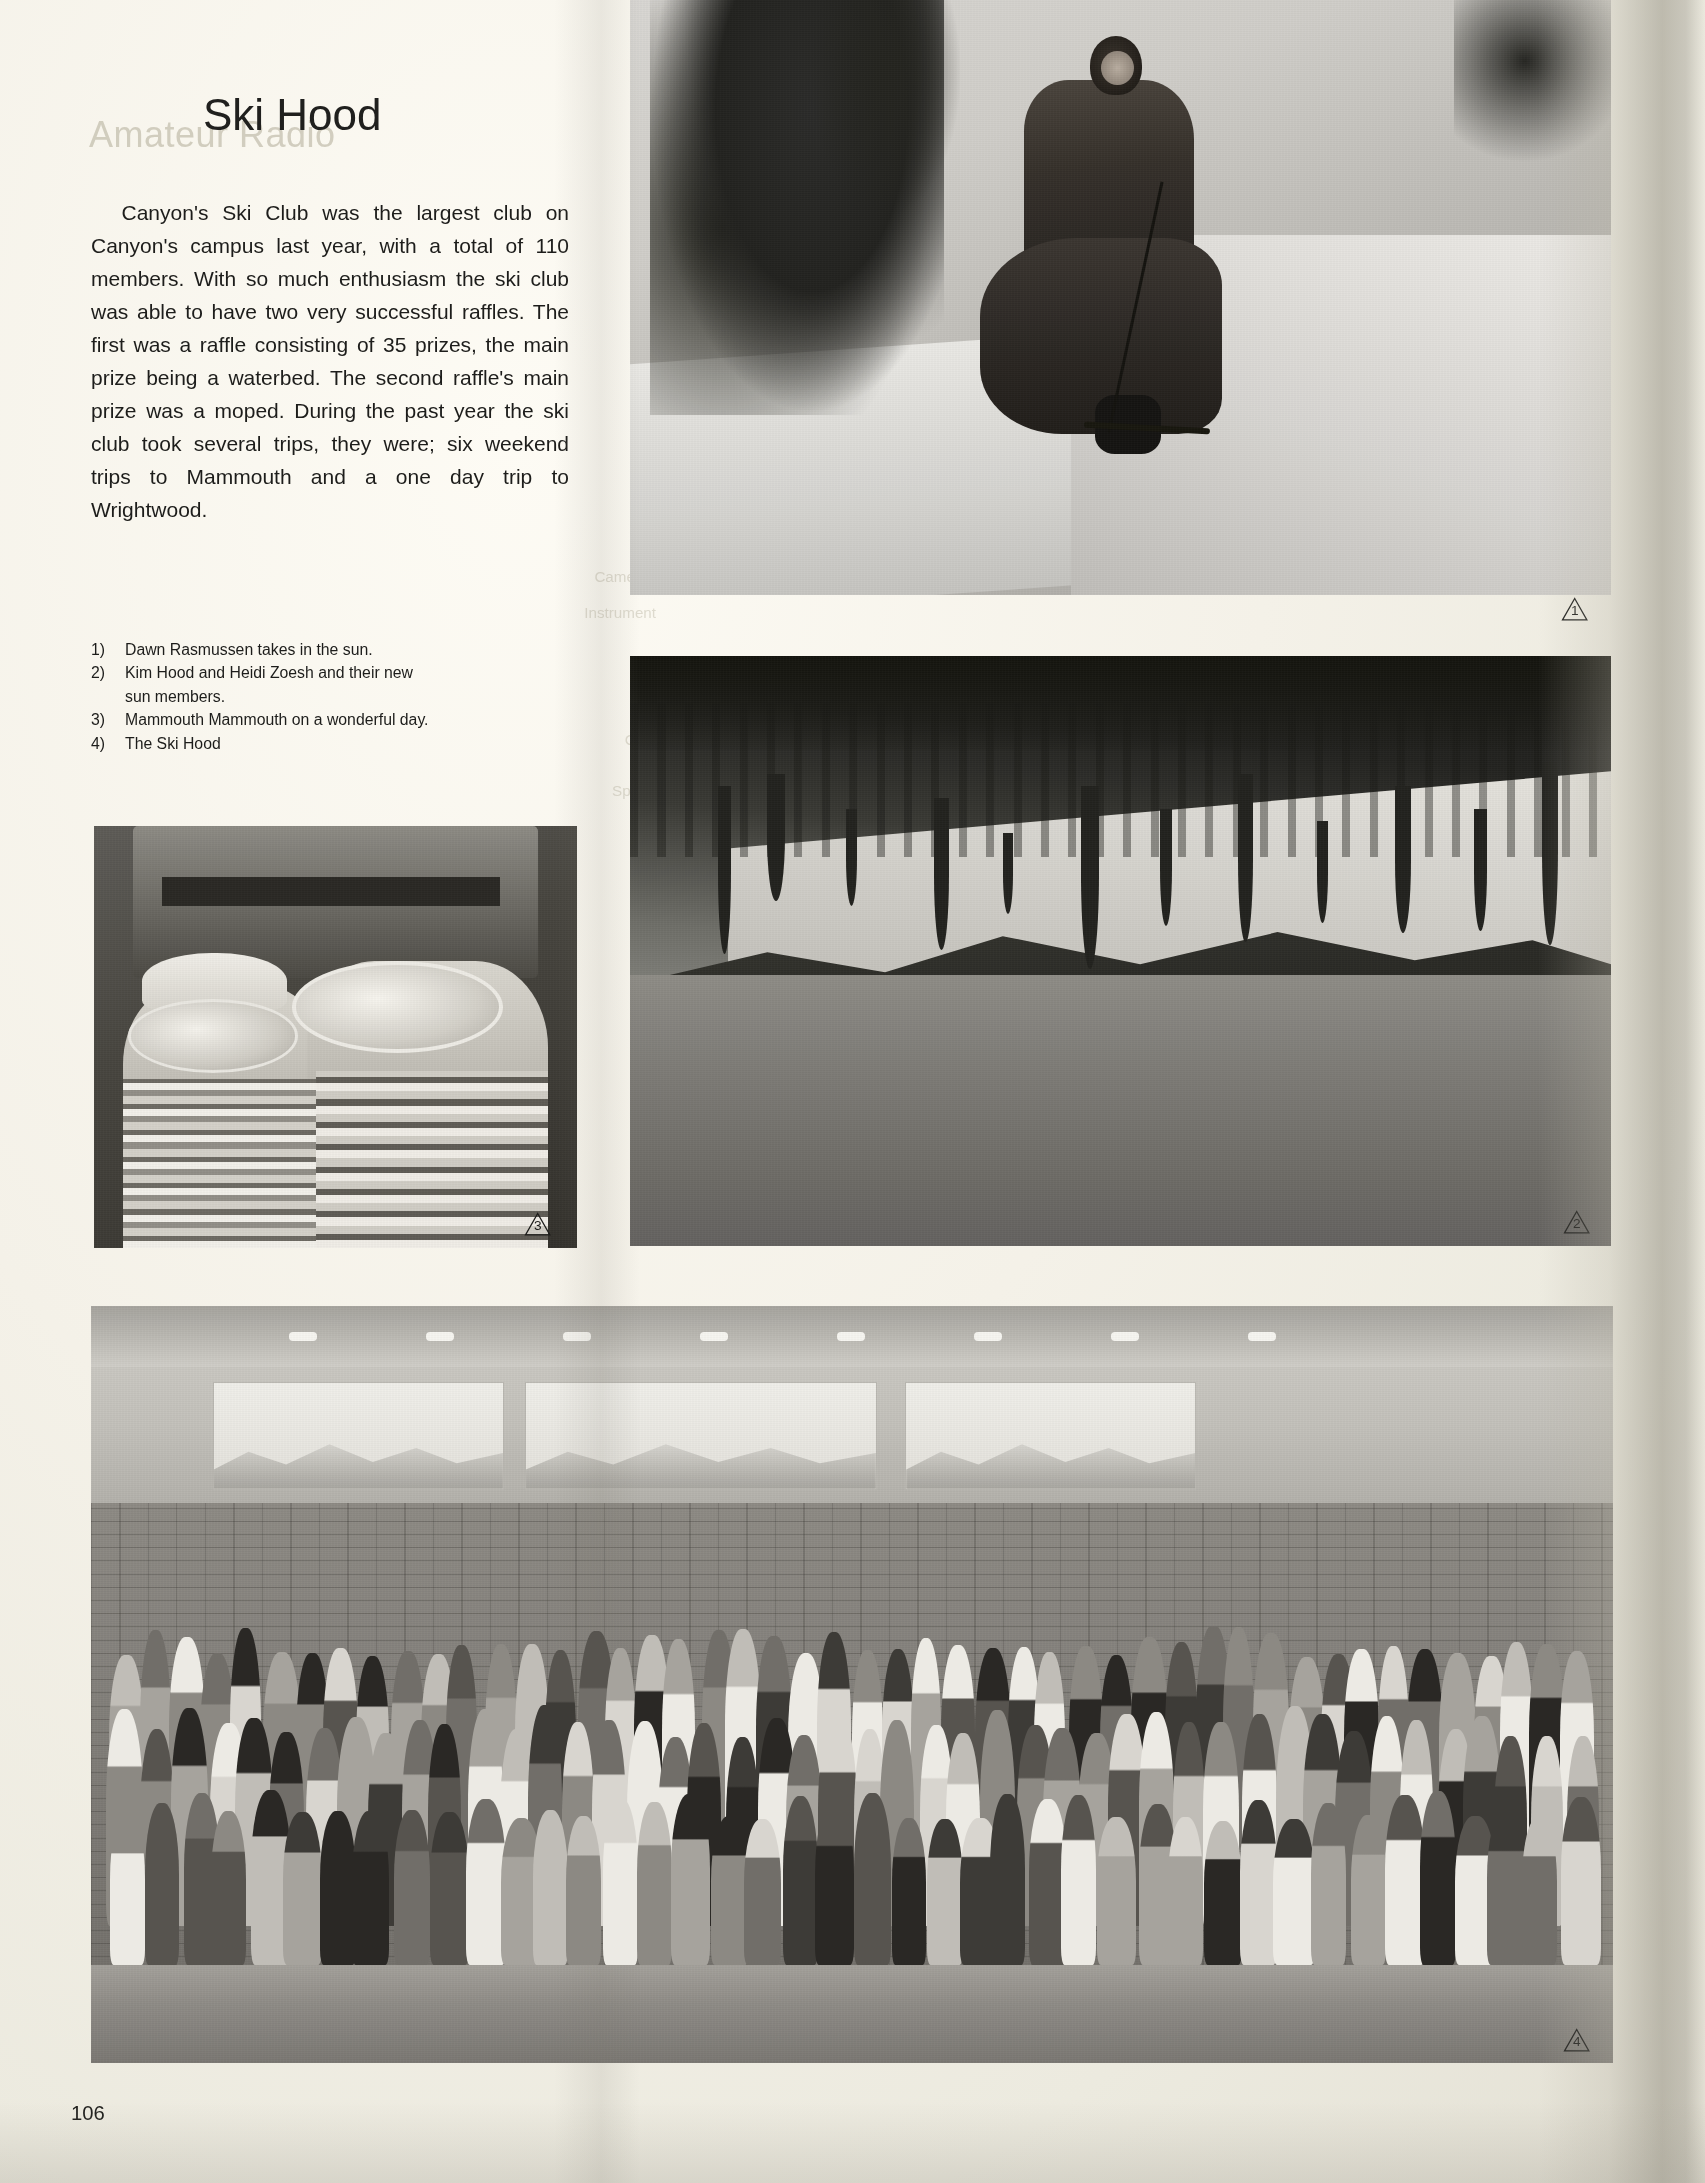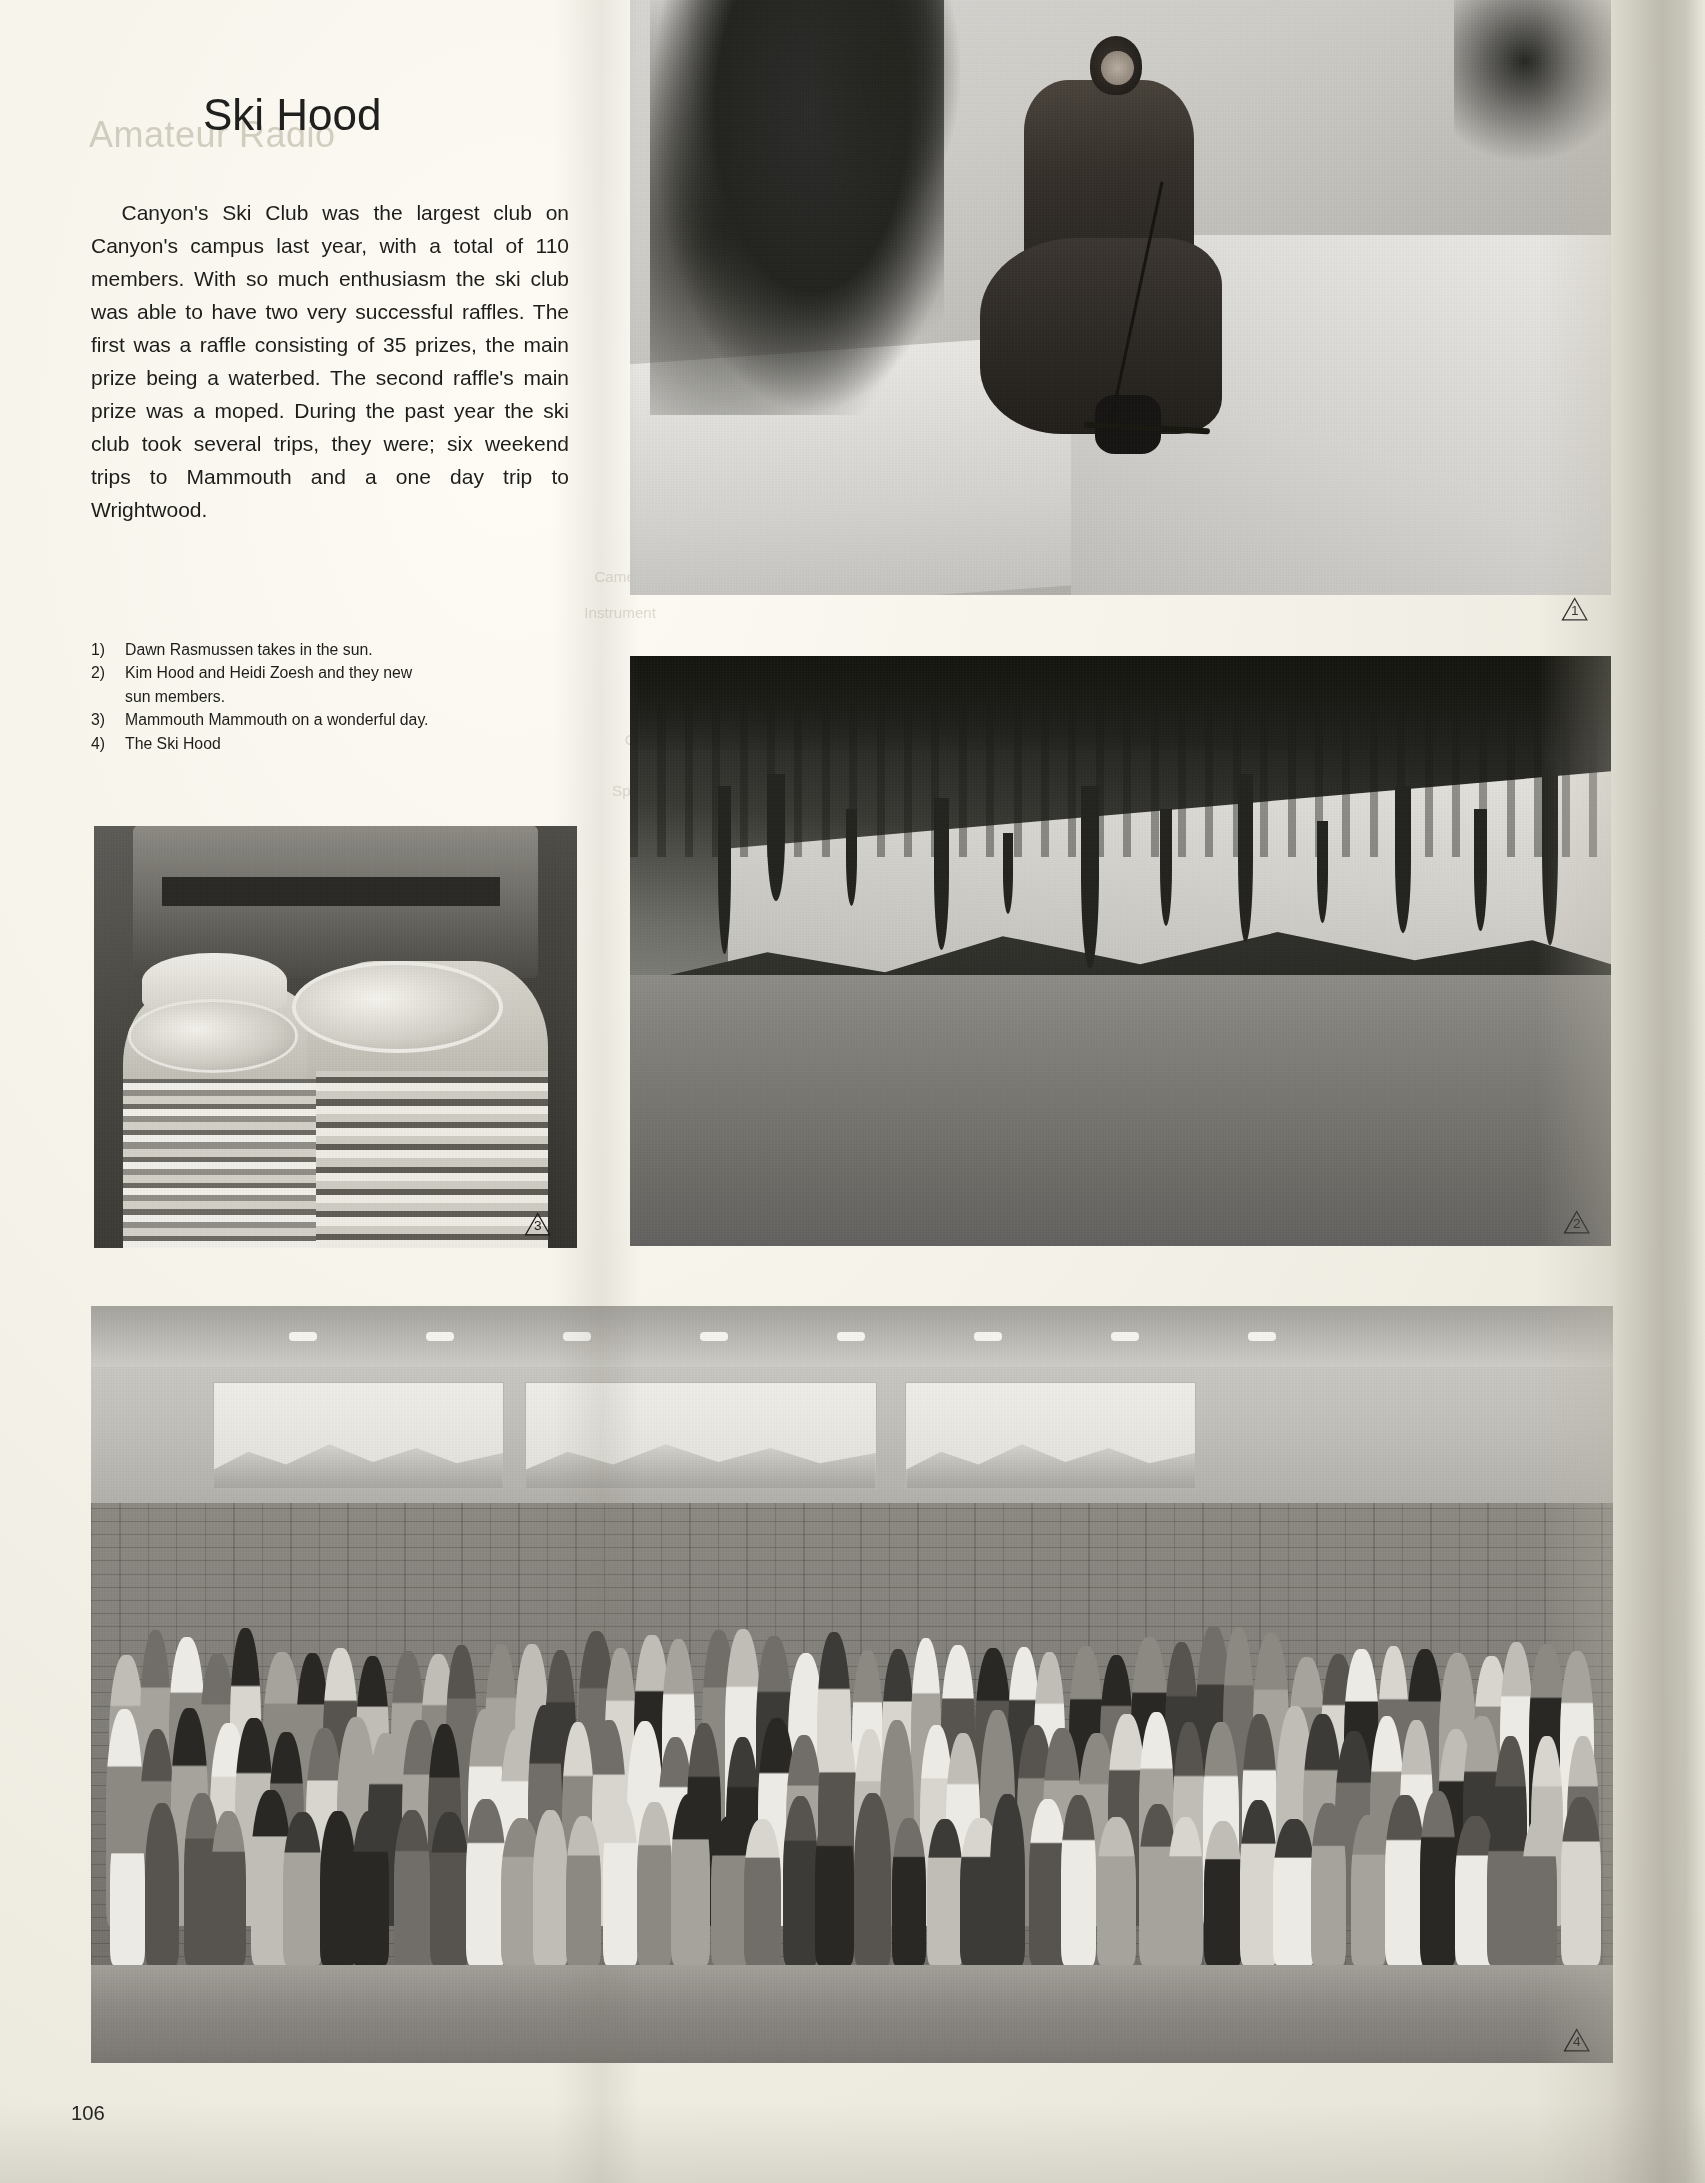--- a/index.html
+++ b/index.html
@@ -619,7 +619,7 @@
     </div>
     <div class="cap-row">
       <div class="cap-num">2)</div>
-      <div class="cap-text">Kim Hood and Heidi Zoesh and they new</div>
+      <div class="cap-text">Kim Hood and Heidi Zoesh and their new</div>
     </div>
     <div class="cap-cont">sun members.</div>
     <div class="cap-row">

